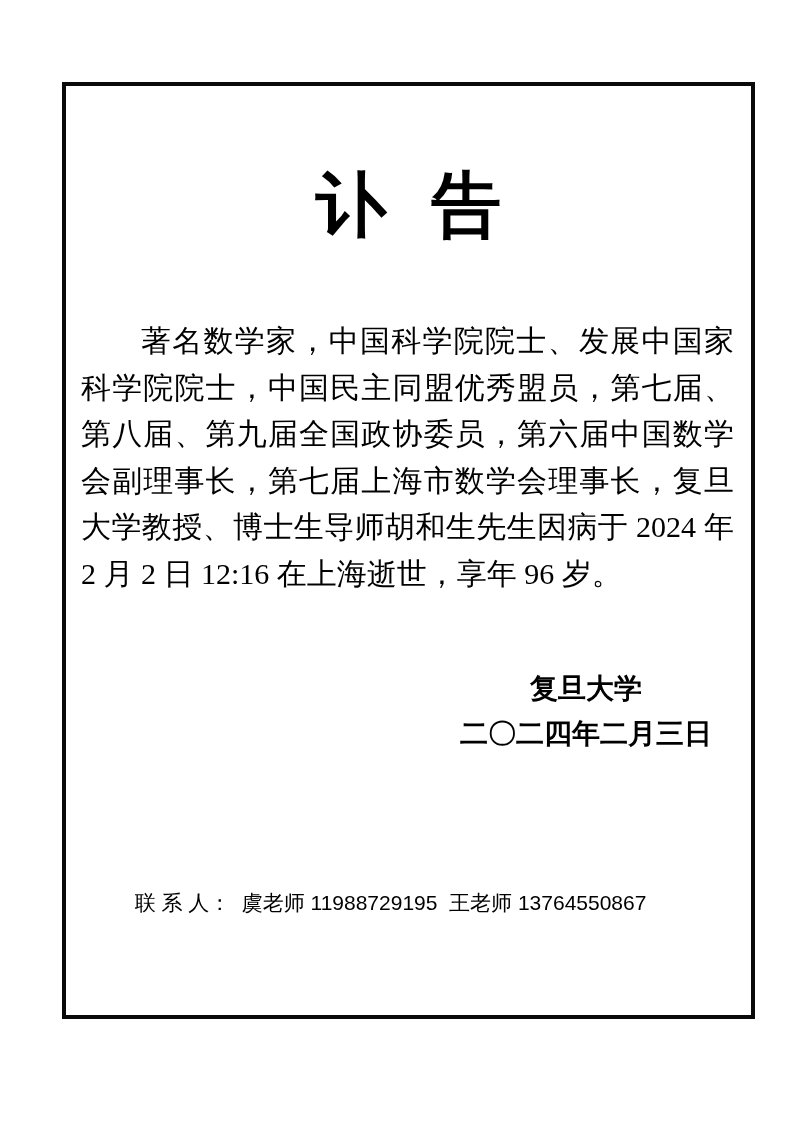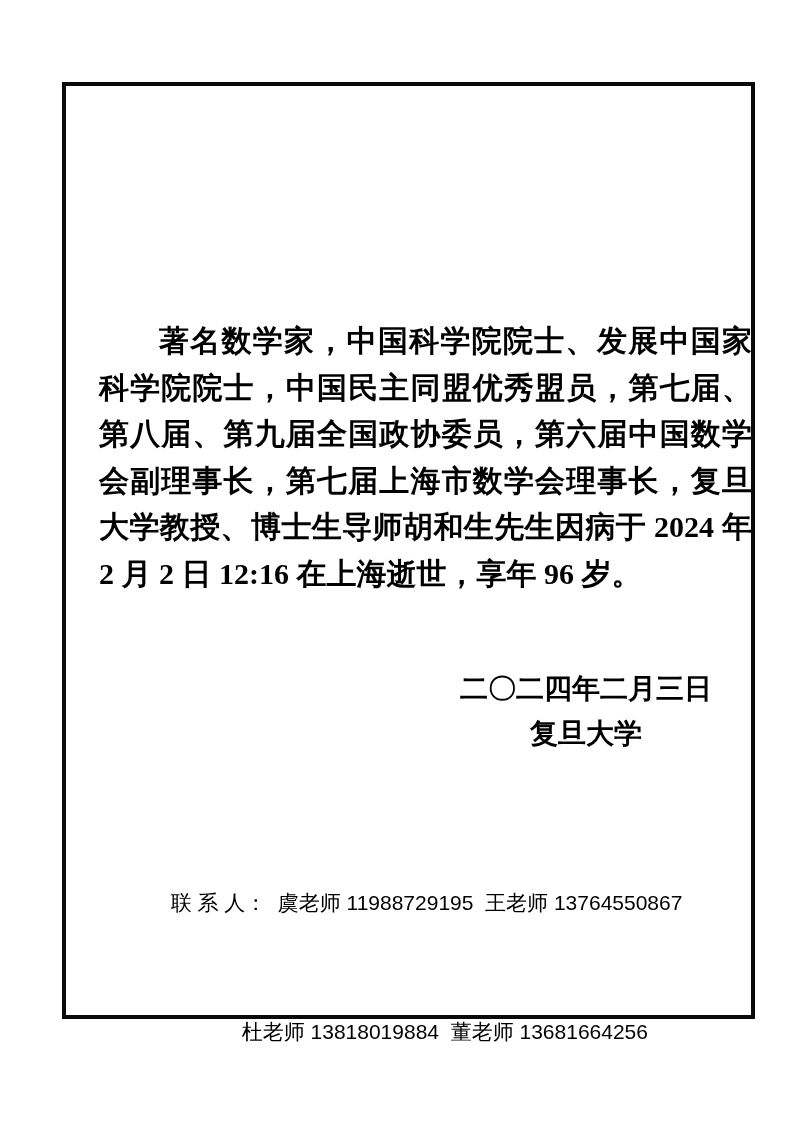--- a/index.html
+++ b/index.html
@@ -79,6 +79,7 @@
 <div class="frame">
   <div class="inner">
 
+    <div class="title">讣 告</div>
 
     <div class="body-text">
       <p>著名数学家，中国科学院院士、发展中国家科学院院士，中国民主同盟优秀盟员，第七届、第八届、第九届全国政协委员，第六届中国数学会副理事长，第七届上海市数学会理事长，复旦大学教授、博士生导师胡和生先生因病于 2024 年 2 月 2 日 12:16 在上海逝世，享年 96 岁。</p>

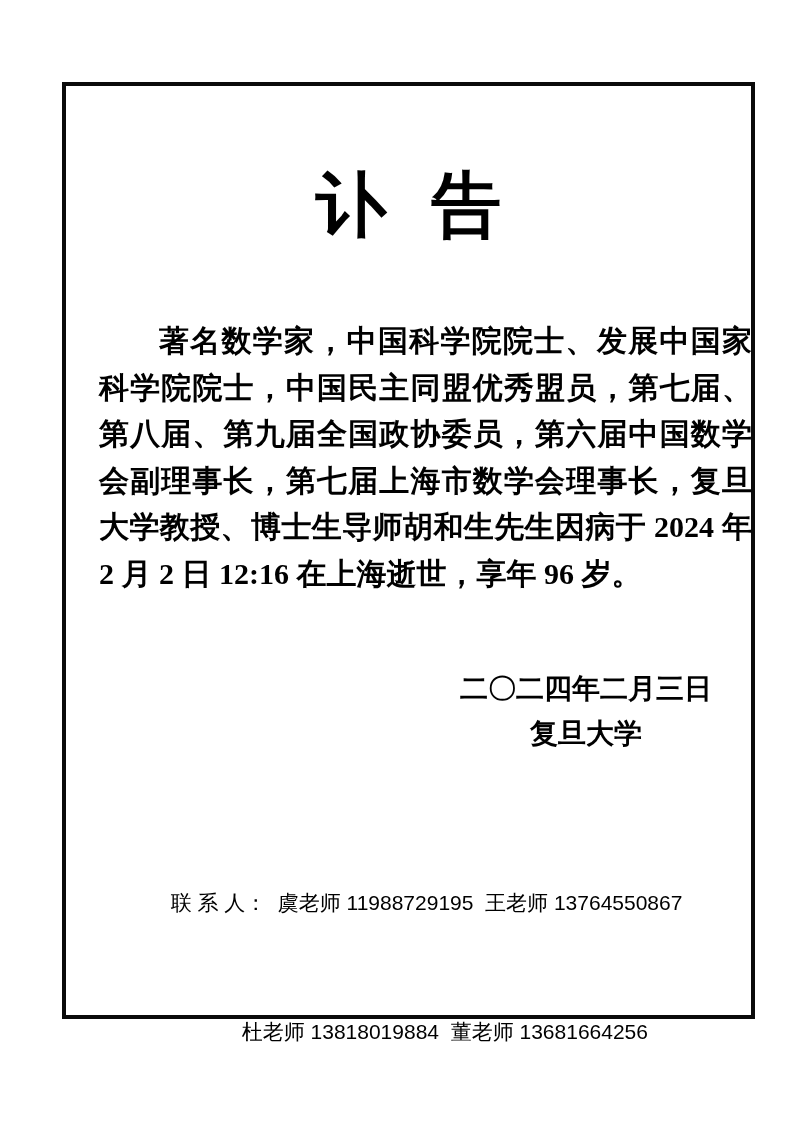--- a/index.html
+++ b/index.html
@@ -34,11 +34,11 @@
 
   .body-text{
     position:absolute;
-    top:232px;left:33px;
+    top:232px;left:15px;
     width:653px;
     font-size:30px;
     line-height:46.5px;
-    font-weight:700;
+    font-weight:400;
     text-align:justify;
     font-family:"Liberation Serif","Liberation Sans",serif;
   }

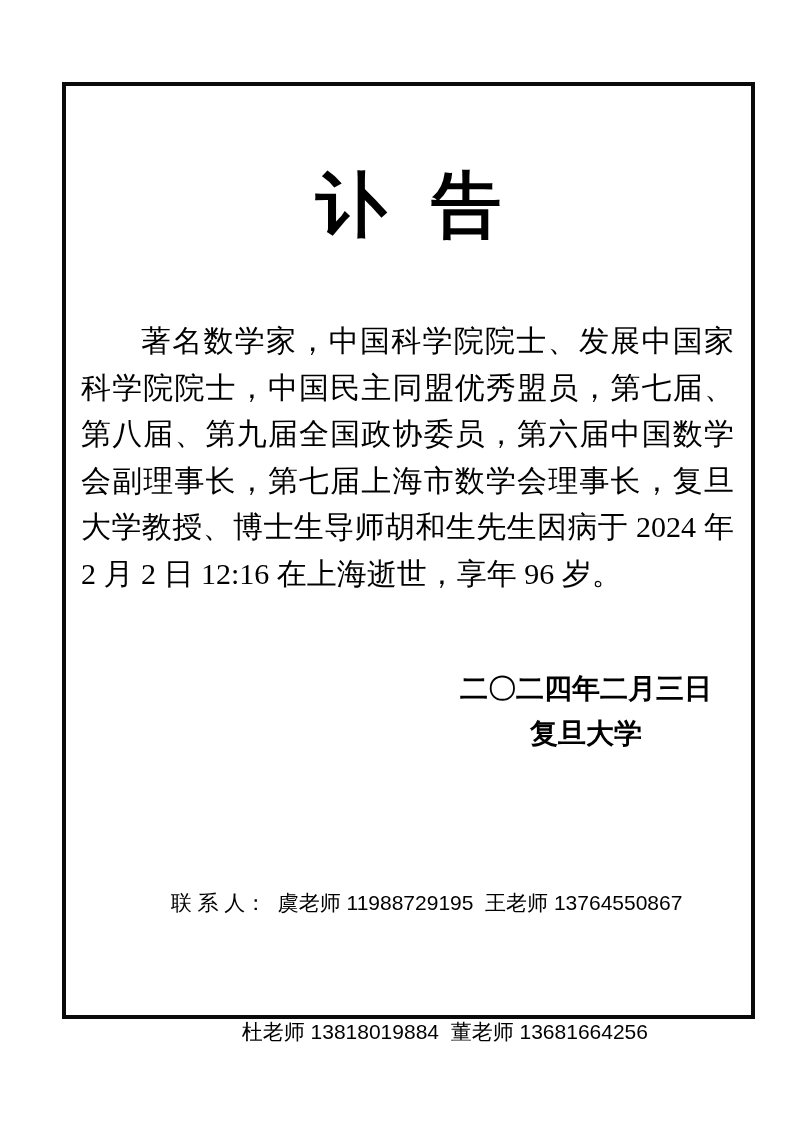--- a/index.html
+++ b/index.html
@@ -86,8 +86,8 @@
     </div>
 
     <div class="signature">
+      <div>复旦大学</div>
       <div>二〇二四年二月三日</div>
-      <div>复旦大学</div>
     </div>
 
     <div class="contacts">

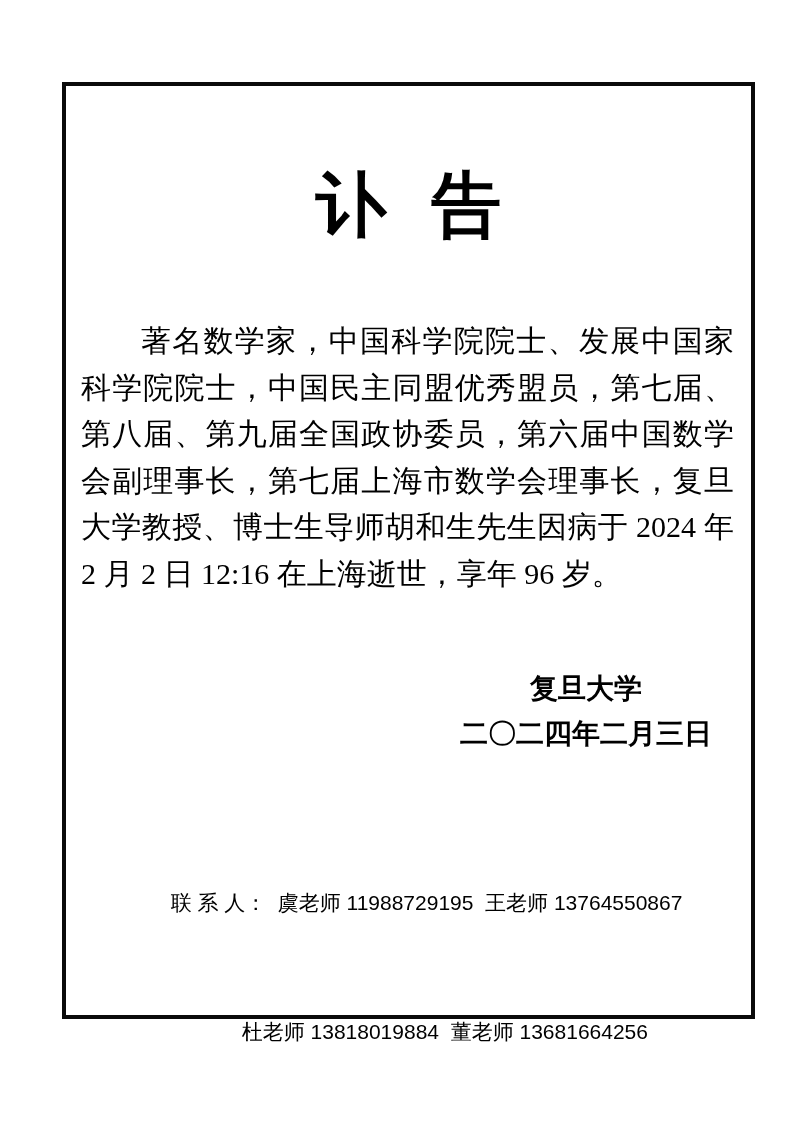--- a/index.html
+++ b/index.html
@@ -69,7 +69,6 @@
     display:inline-block;
     width:107px;
     white-space:pre;
-    margin-left:36px;
   }
   .contacts .indent{padding-left:107px;}
 </style>

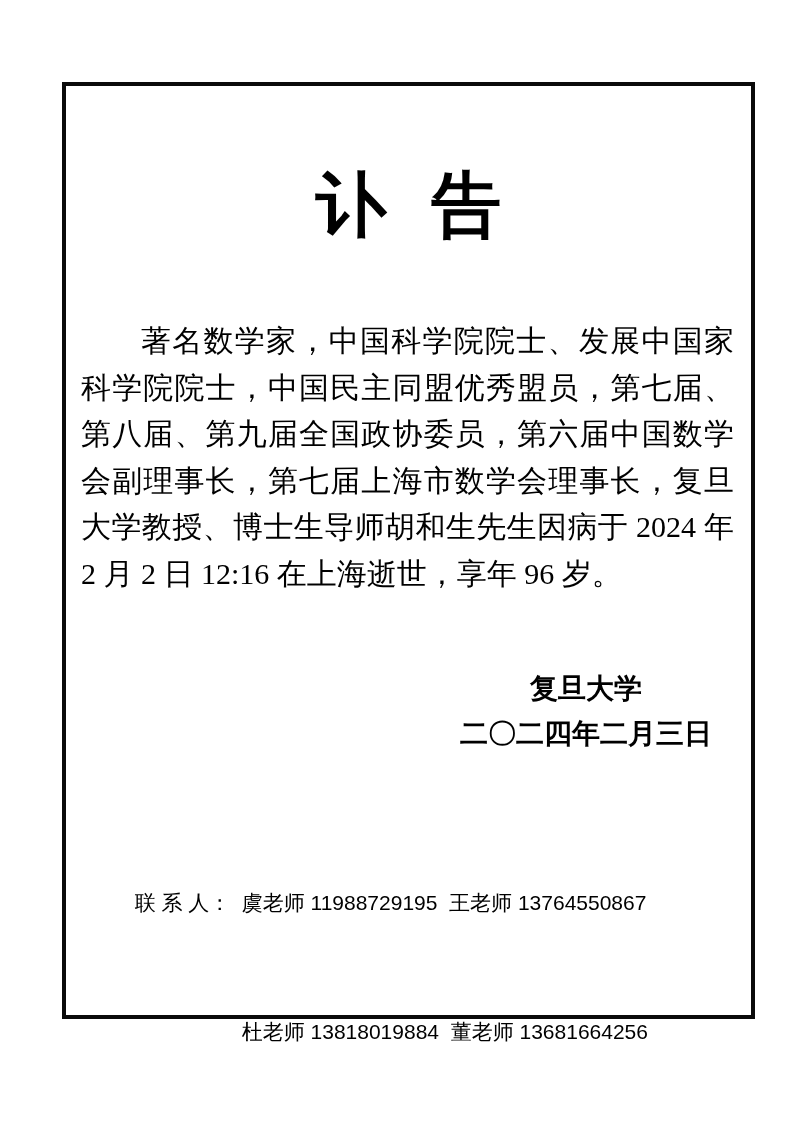--- a/index.html
+++ b/index.html
@@ -93,9 +93,6 @@
       <div class="row">
         <span class="label">联 系 人：</span><span>虞老师 11988729195  王老师 13764550867</span>
       </div>
-      <div class="row indent">
-        <span>杜老师 13818019884  董老师 13681664256</span>
-      </div>
       <div class="row">
         
       </div>

